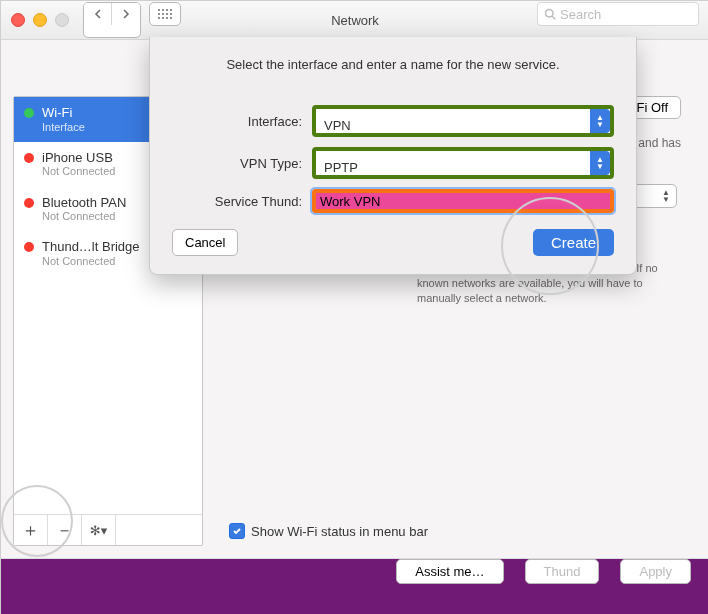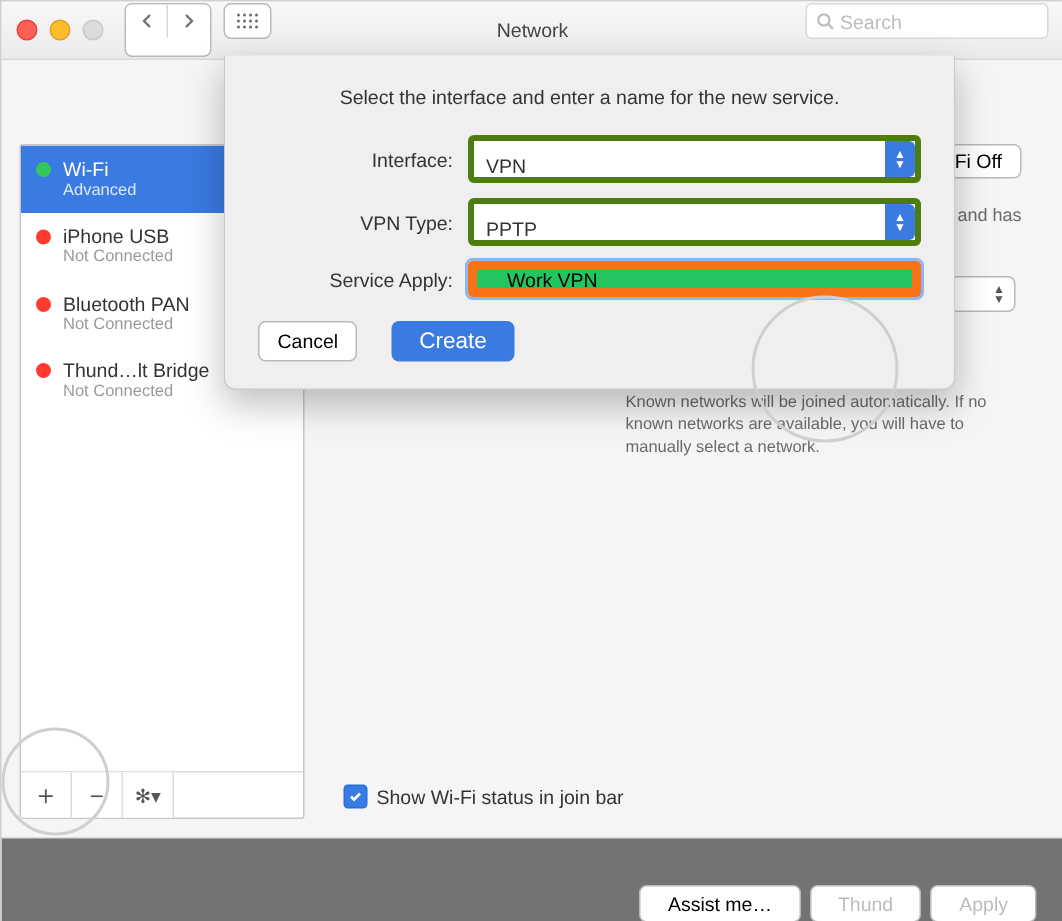--- a/index.html
+++ b/index.html
@@ -54,7 +54,7 @@
 .action-strip .disabled{color:#bdbcbe}
 
 .sheet{position:absolute;left:148px;top:36px;width:442px;background:#f0eeef;border:1px solid #cbcacb;border-top:none;border-radius:0 0 8px 8px;padding:20px 22px 18px 22px;box-shadow:0 10px 24px rgba(0,0,0,.25);z-index:5}
-.sheet .prompt{text-align:center;font-size:13px;margin-bottom:18px}
+.sheet .prompt{text-align:center;font-size:13px;margin-bottom:33px}
 .form-row{display:flex;align-items:center;margin-bottom:10px}
 .form-row .flabel{width:130px;text-align:right;padding-right:10px;font-size:13px}
 .form-row .fcontrol{flex:1}

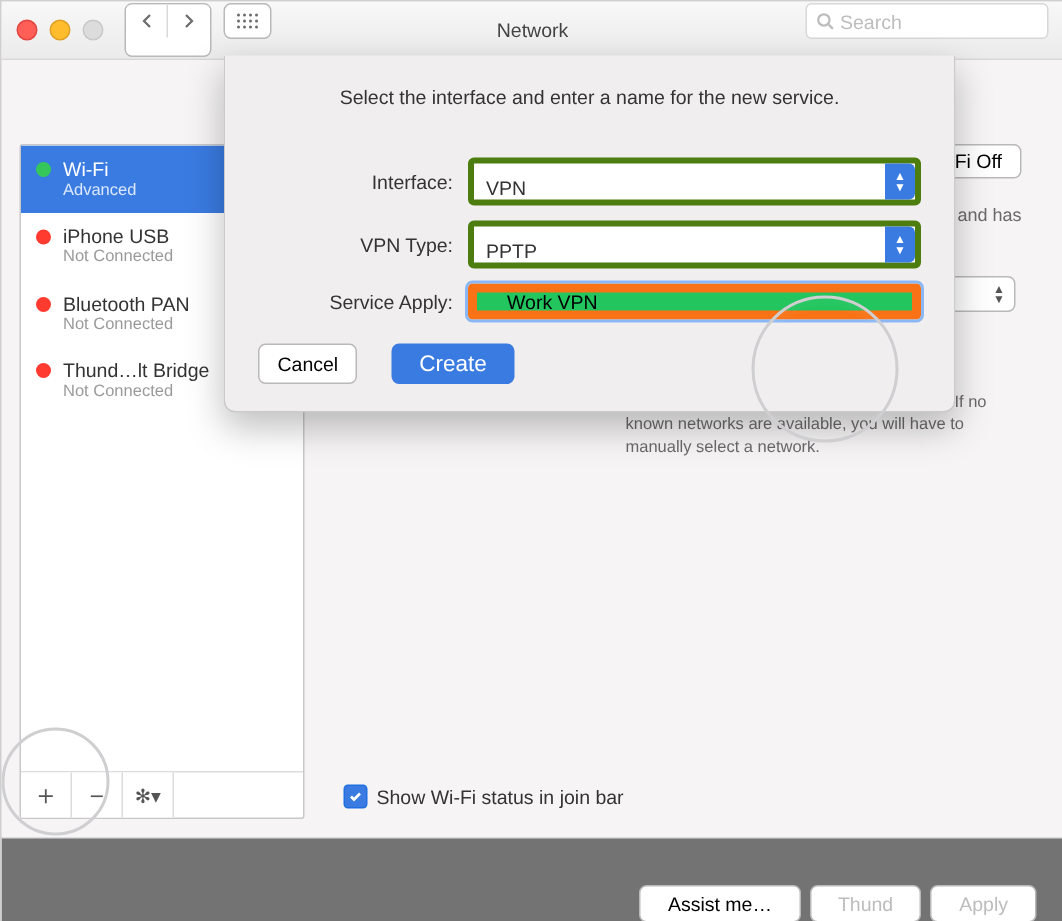--- a/index.html
+++ b/index.html
@@ -126,7 +126,7 @@
           <div class="sdot green"></div>
           <div class="info">
             <div class="lbl">Wi-Fi</div>
-            <div class="sub">Advanced</div>
+            <div class="sub">Interface</div>
           </div>
         </div>
         <div class="svc">

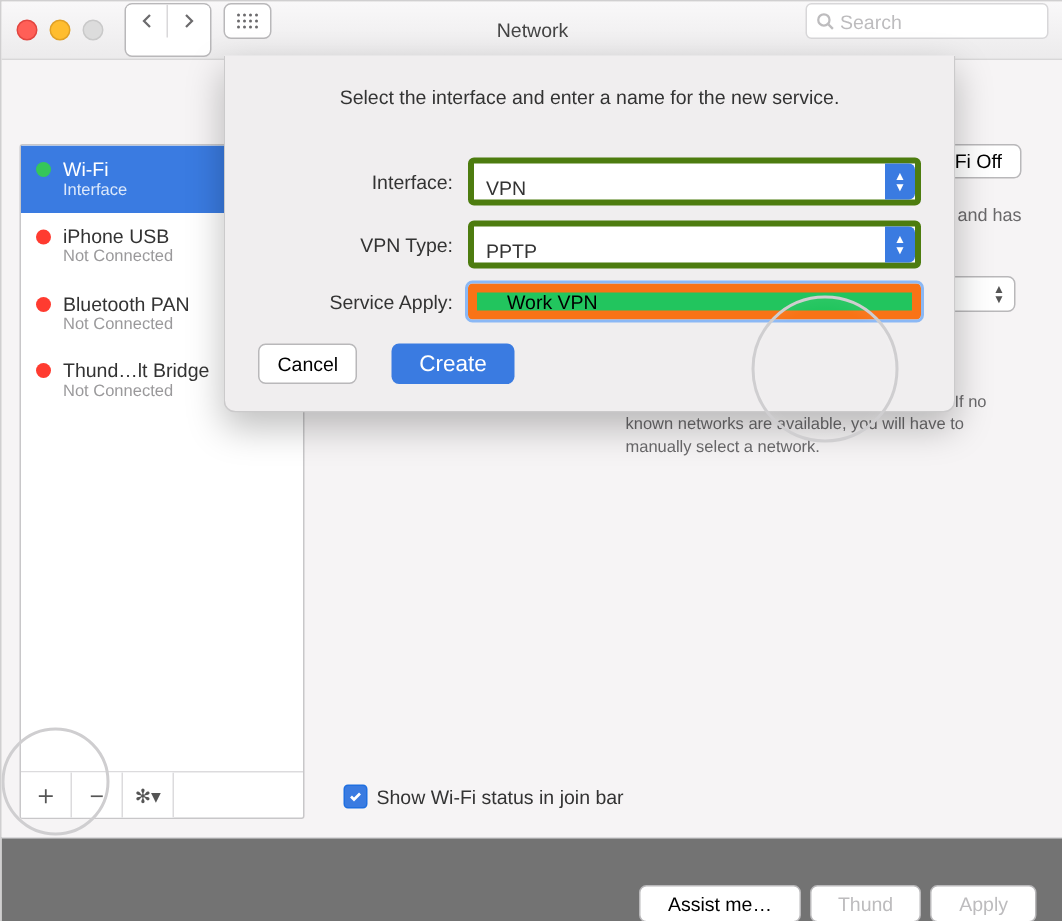--- a/index.html
+++ b/index.html
@@ -229,7 +229,7 @@
     </div>
 
     <div class="form-row">
-      <div class="flabel">Service Apply:</div>
+      <div class="flabel">Service Thund:</div>
       <div class="fcontrol">
         <input class="text-input" value="Work VPN" style="">
       </div>

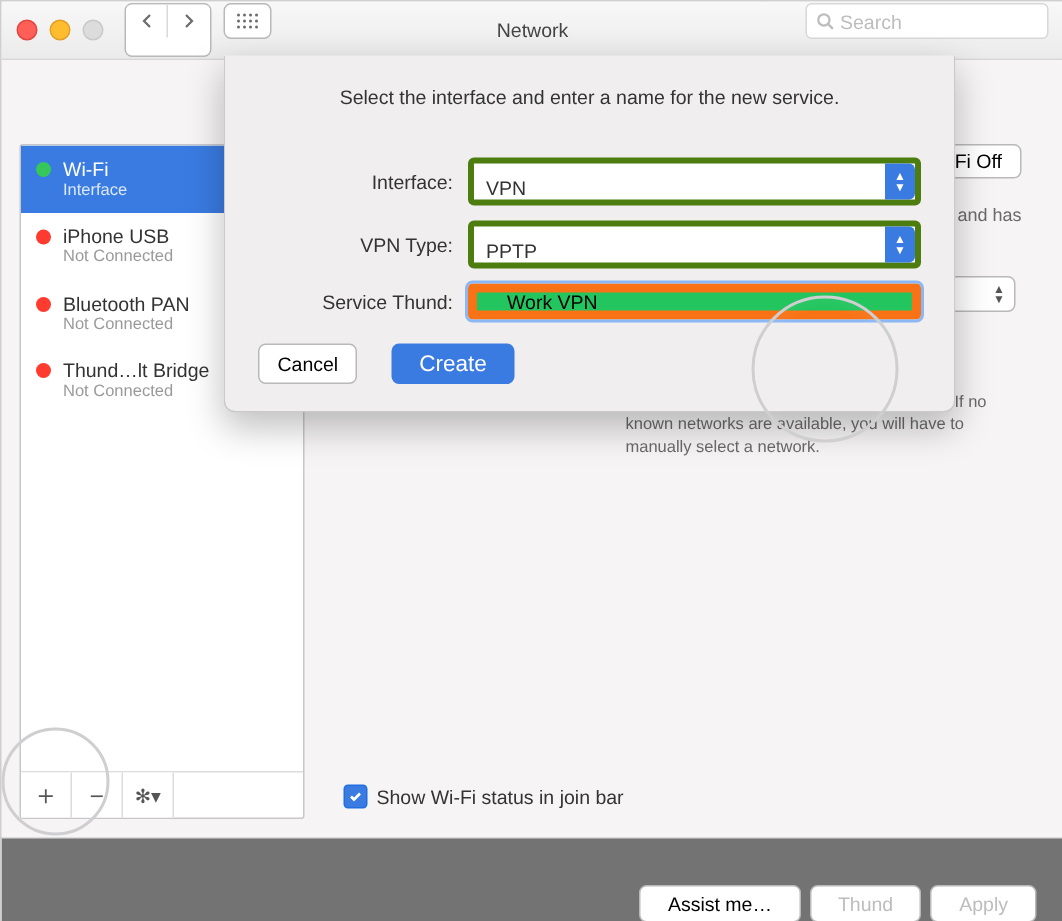--- a/index.html
+++ b/index.html
@@ -61,7 +61,7 @@
 .select-ctl{position:relative;height:24px;border:4px solid #4d7c0f;border-radius:4px;background:#fff;display:flex;align-items:flex-end;padding:0 8px;font-size:13px}
 .select-ctl .end{position:absolute;right:0;top:0;bottom:0;width:20px;background:#3a7be1;border-radius:0 4px 4px 0;display:flex;flex-direction:column;align-items:center;justify-content:center;color:#fff}
 .select-ctl .end span{font-size:8px;line-height:7px}
-.text-input{width:100%;height:24px;border:6px solid #f97316;border-radius:3px;background:#22c55e;padding:0 20px;font-size:13px;box-sizing:border-box;outline:2px solid #8bb8f5;outline-offset:0}
+.text-input{width:100%;height:24px;border:4px solid #f97316;border-radius:3px;background:#ec4899;padding:0 4px;font-size:13px;box-sizing:border-box;outline:2px solid #8bb8f5;outline-offset:0}
 .sheet-actions{display:flex;justify-content:flex-start;gap:23px;margin-top:16px}
 .btn-default{background:#3a7be1;color:#fff;border:none;border-radius:5px;padding:5px 18px;font-size:15px;cursor:pointer}
 

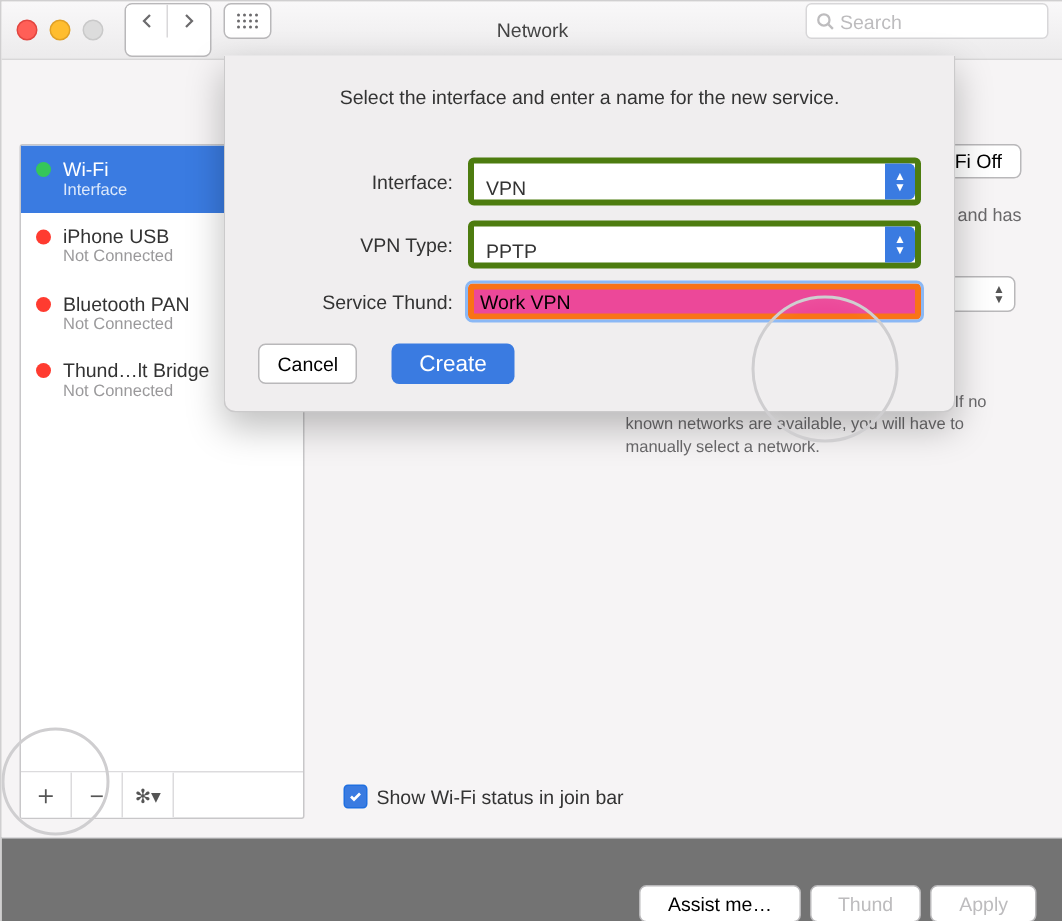--- a/index.html
+++ b/index.html
@@ -62,7 +62,7 @@
 .select-ctl .end{position:absolute;right:0;top:0;bottom:0;width:20px;background:#3a7be1;border-radius:0 4px 4px 0;display:flex;flex-direction:column;align-items:center;justify-content:center;color:#fff}
 .select-ctl .end span{font-size:8px;line-height:7px}
 .text-input{width:100%;height:24px;border:4px solid #f97316;border-radius:3px;background:#ec4899;padding:0 4px;font-size:13px;box-sizing:border-box;outline:2px solid #8bb8f5;outline-offset:0}
-.sheet-actions{display:flex;justify-content:flex-start;gap:23px;margin-top:16px}
+.sheet-actions{display:flex;justify-content:space-between;gap:23px;margin-top:16px}
 .btn-default{background:#3a7be1;color:#fff;border:none;border-radius:5px;padding:5px 18px;font-size:15px;cursor:pointer}
 
 .circle-hl{position:absolute;border:2px solid #cfced0;border-radius:50%;pointer-events:none;z-index:10;background:radial-gradient(circle,rgba(255,255,255,0) 60%,rgba(255,255,255,.15) 100%)}

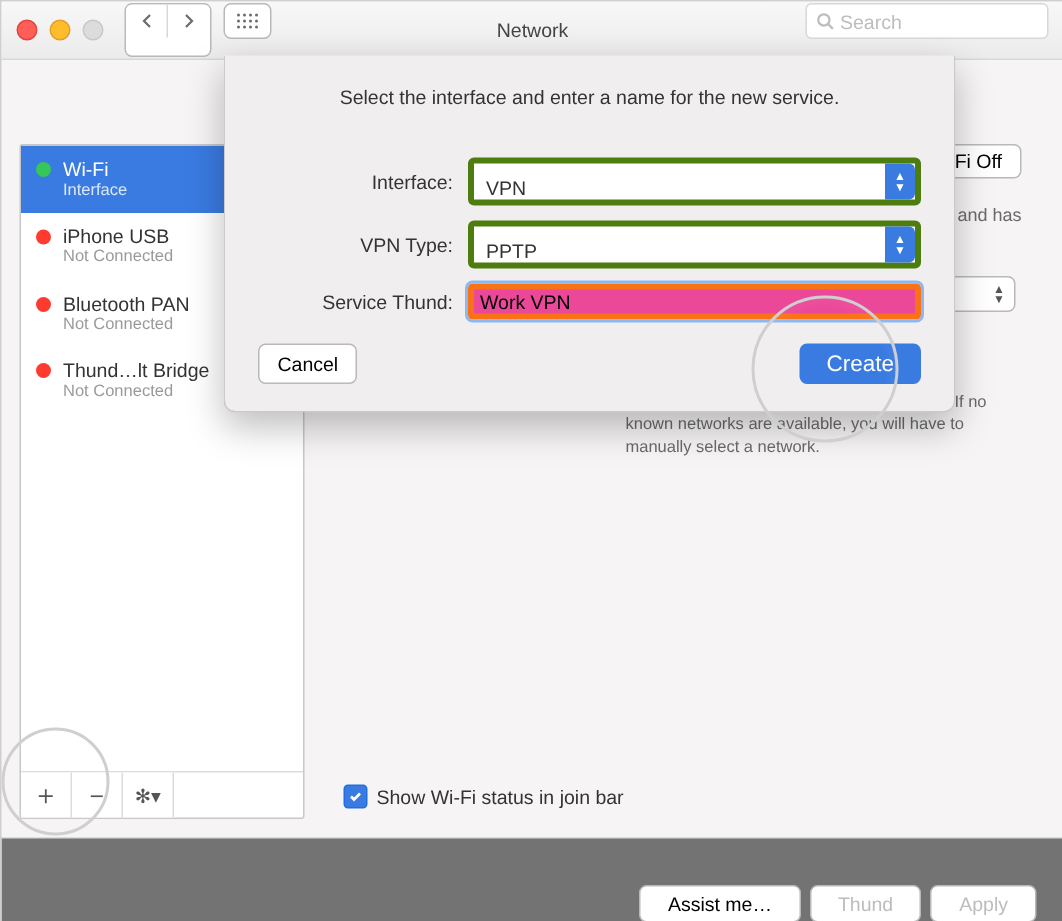--- a/index.html
+++ b/index.html
@@ -189,7 +189,7 @@
             <path d="M2 5 L4 7 L8 3" fill="none" stroke="#fff" stroke-width="1.8"></path>
           </svg>
         </span>
-      <span>Show Wi-Fi status in join bar</span>
+      <span>Show Wi-Fi status in menu bar</span>
     </div>
   </div>
 

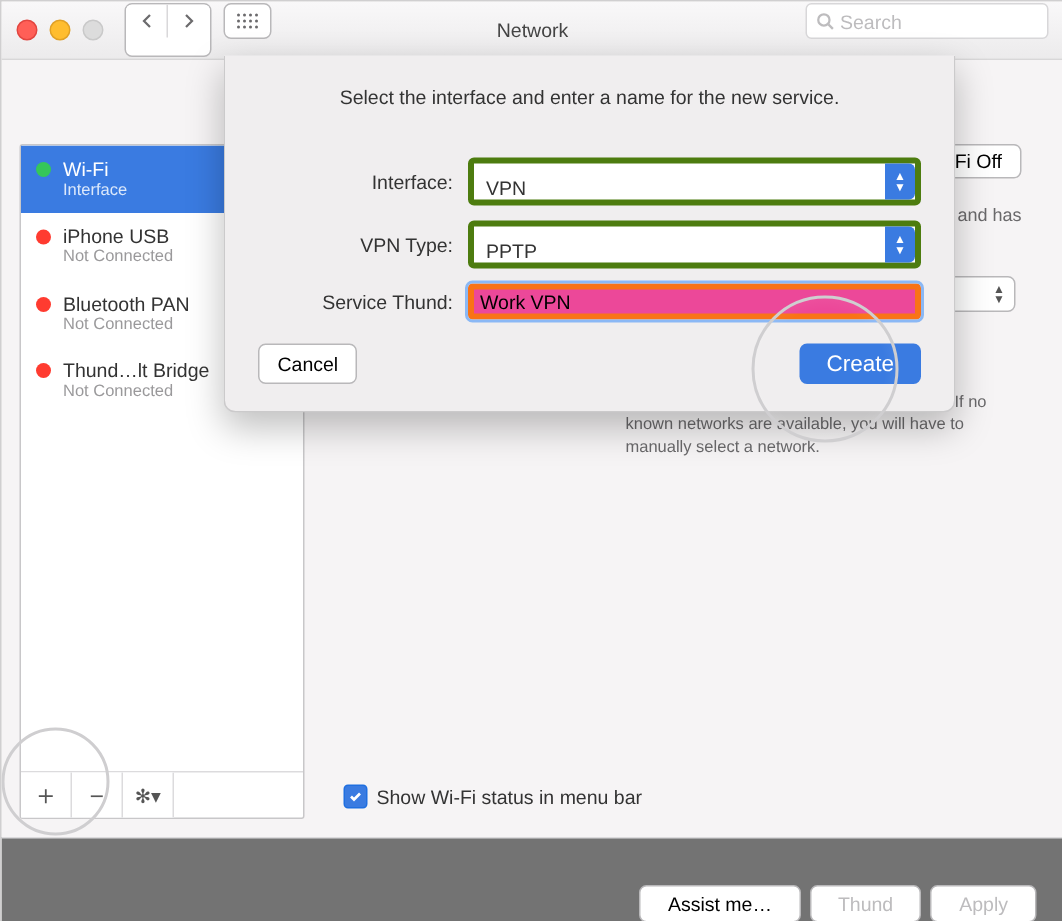--- a/index.html
+++ b/index.html
@@ -49,7 +49,7 @@
 .bottom-bar .left{display:flex;align-items:center;gap:6px;font-size:13px;color:#333}
 .bottom-bar .right{display:flex;align-items:center;gap:6px}
 .help-circle{width:20px;height:20px;border-radius:50%;border:1px solid #b9b8ba;background:#fff;color:#3a7be1;display:inline-flex;align-items:center;justify-content:center;font-size:13px;cursor:pointer}
-.action-strip{position:absolute;left:0;right:0;bottom:0;height:56px;border-top:1px solid #dcdbdd;background:#737373;display:flex;align-items:flex-end;justify-content:flex-end;padding:0 18px;gap:6px}
+.action-strip{position:absolute;left:0;right:0;bottom:0;height:56px;border-top:1px solid #dcdbdd;background:#701a75;display:flex;align-items:flex-start;justify-content:flex-end;padding:0 18px;gap:21px}
 .action-strip button{padding:4px 18px}
 .action-strip .disabled{color:#bdbcbe}
 

